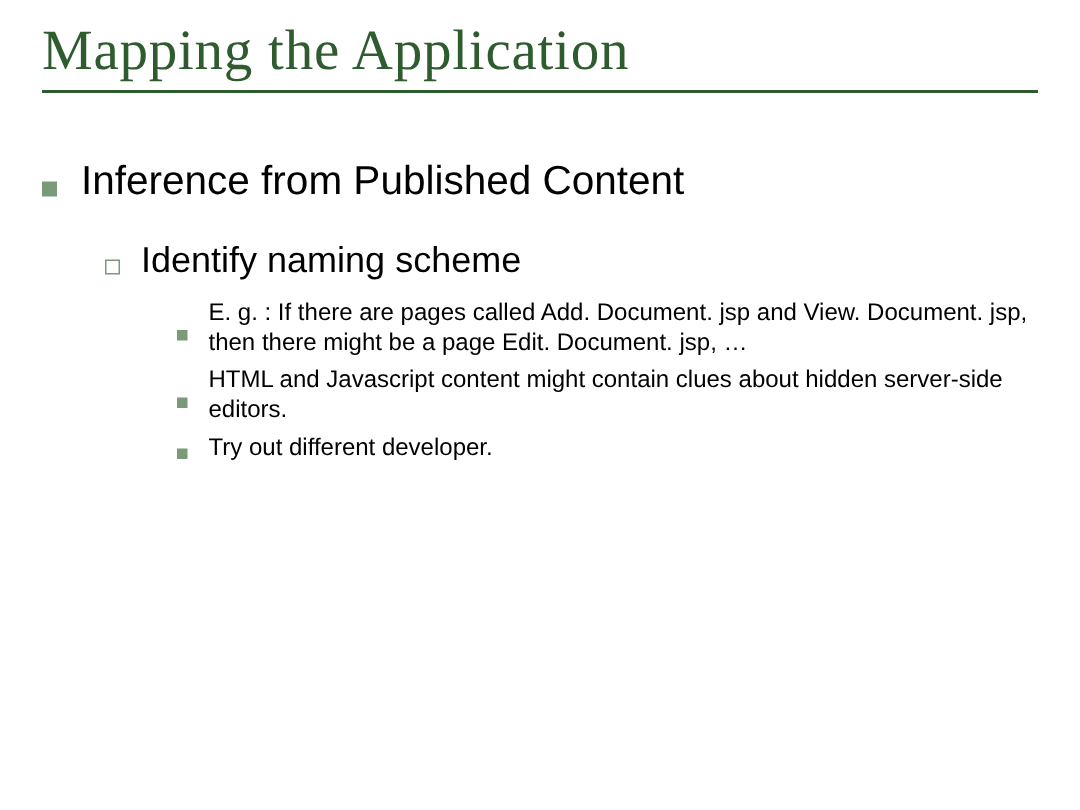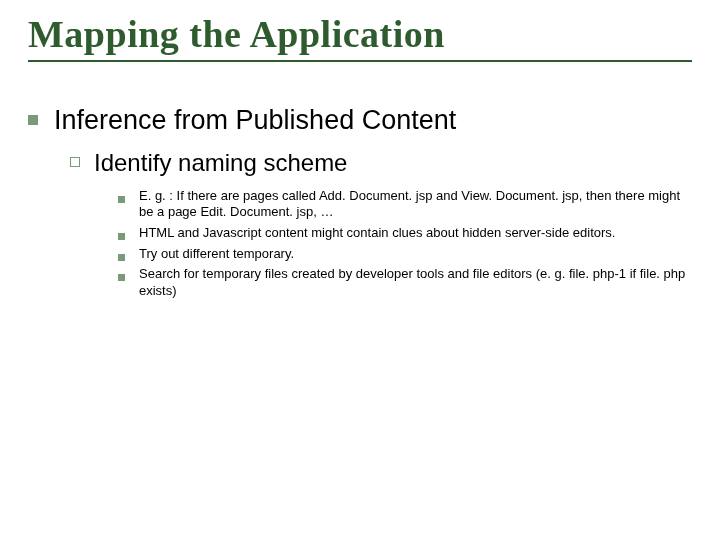--- a/index.html
+++ b/index.html
@@ -23,7 +23,7 @@
     font-family: Garamond, "Times New Roman", Times, serif;
     font-size: 38px;
     color: #2e5c2e;
-    font-weight: 700;
+    font-weight: 400;
     margin: 0 0 4px 0;
     letter-spacing: 0.5px;
   }

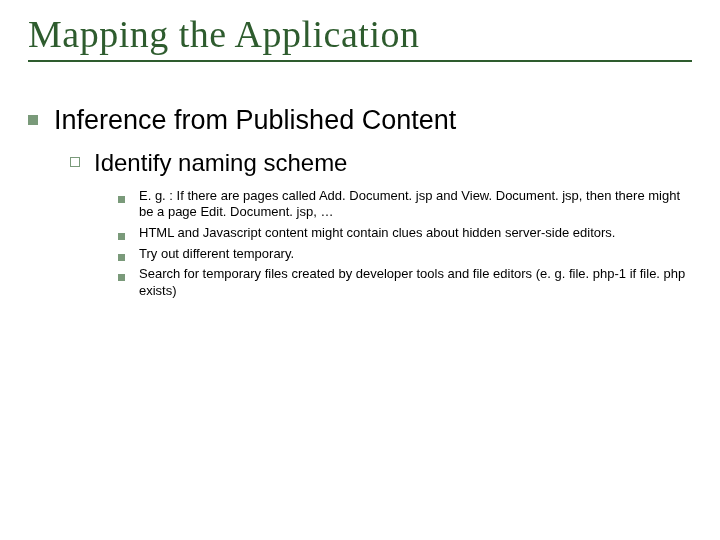--- a/index.html
+++ b/index.html
@@ -38,7 +38,7 @@
   }
   .row {
     display: flex;
-    align-items: flex-start;
+    align-items: center;
   }
   .bullet-sq {
     width: 10px;

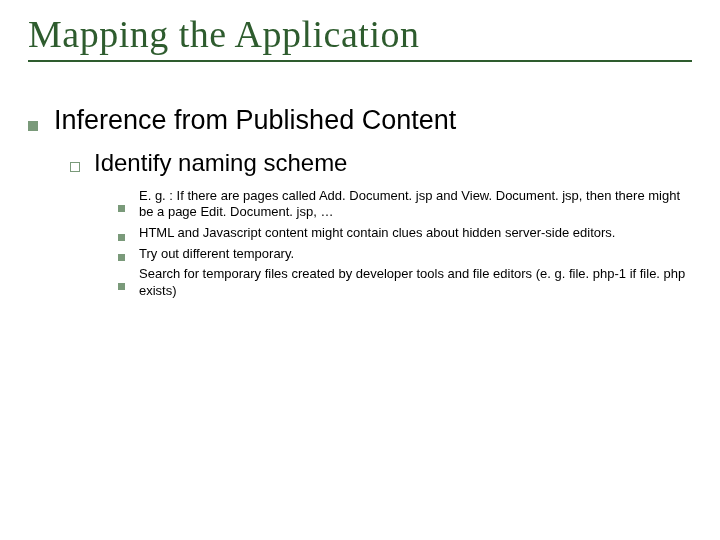--- a/index.html
+++ b/index.html
@@ -80,7 +80,7 @@
   }
   .level2 {
     margin-left: 42px;
-    margin-top: 10px;
+    margin-top: 21px;
   }
   .level3 {
     margin-left: 90px;

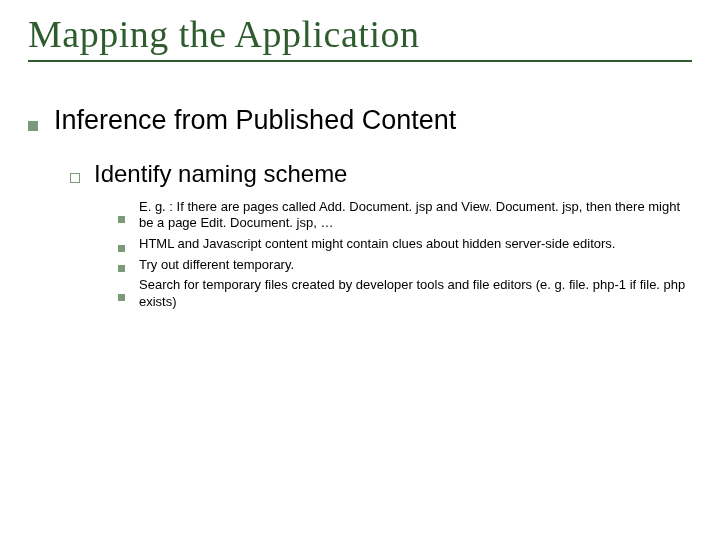--- a/index.html
+++ b/index.html
@@ -75,7 +75,7 @@
     line-height: 1.25;
   }
   .l3-text {
-    font-size: 13px;
+    font-size: 16px;
     line-height: 1.28;
   }
   .level2 {

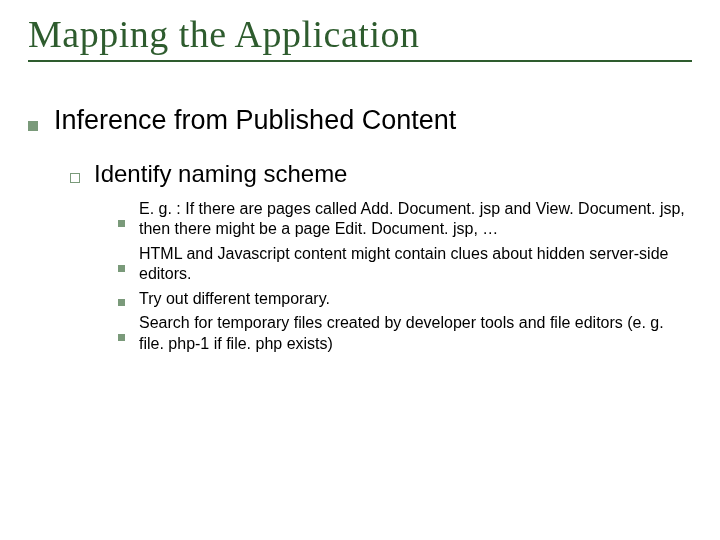--- a/index.html
+++ b/index.html
@@ -121,7 +121,7 @@
       </div>
       <div class="row l3-item">
         <div class="bullet-sq-small"></div>
-        <div class="l3-text">Try out different temporary.</div>
+        <div class="l3-text">Try out different developer.</div>
       </div>
       <div class="row l3-item">
         <div class="bullet-sq-small"></div>

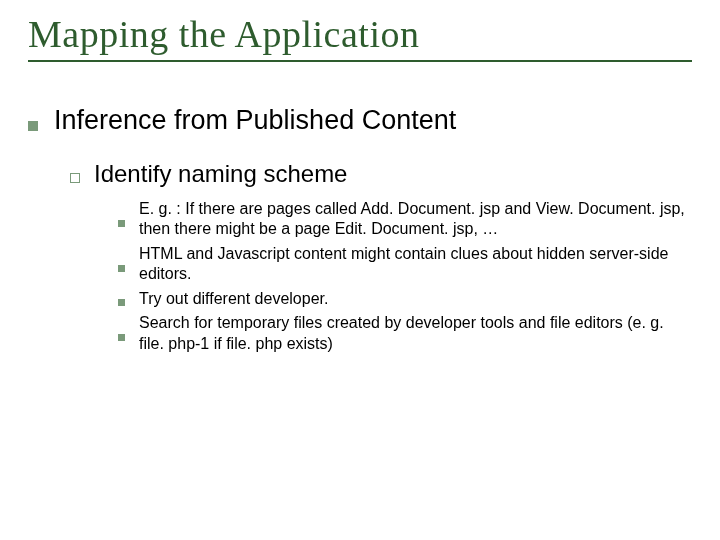--- a/index.html
+++ b/index.html
@@ -123,10 +123,6 @@
         <div class="bullet-sq-small"></div>
         <div class="l3-text">Try out different developer.</div>
       </div>
-      <div class="row l3-item">
-        <div class="bullet-sq-small"></div>
-        <div class="l3-text">Search for temporary files created by developer tools and file editors (e. g. file. php-1 if file. php exists)</div>
-      </div>
     </div>
 
   </div>

